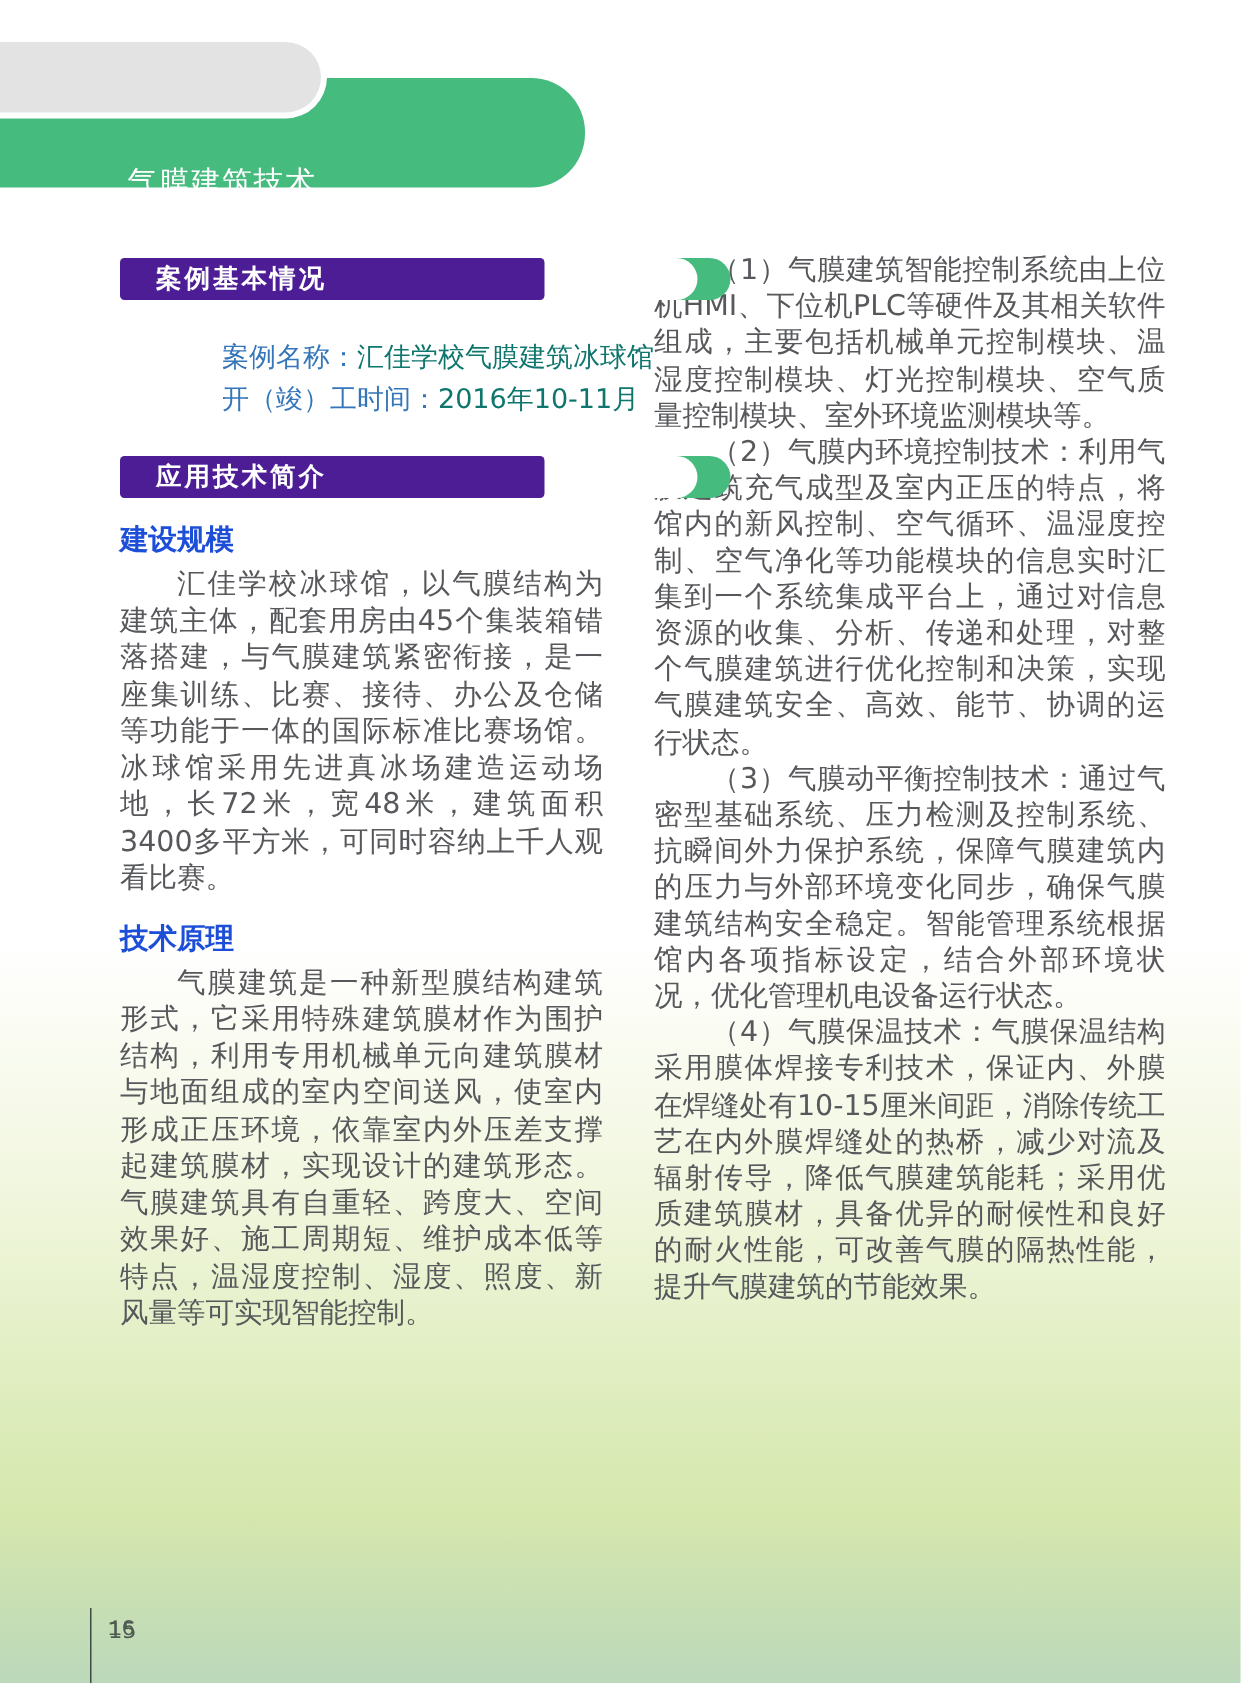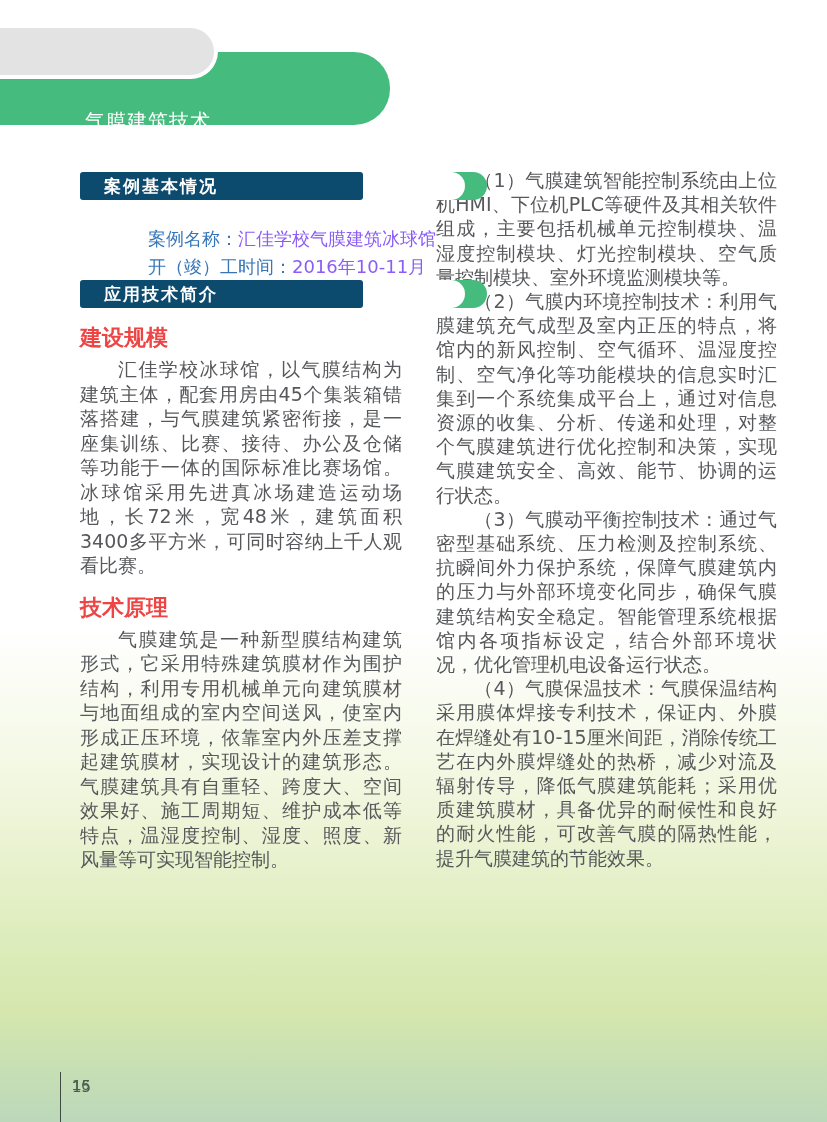--- a/index.html
+++ b/index.html
@@ -41,7 +41,7 @@
   }
   .sec-header .bar{
     position:absolute;top:0;left:0;width:283px;height:28px;
-    background:#0c4a6e;border-radius:3px;z-index:3;
+    background:#4c1d95;border-radius:3px;z-index:3;
   }
   .sec-header .bar span{
     display:block;padding-left:24px;line-height:28px;

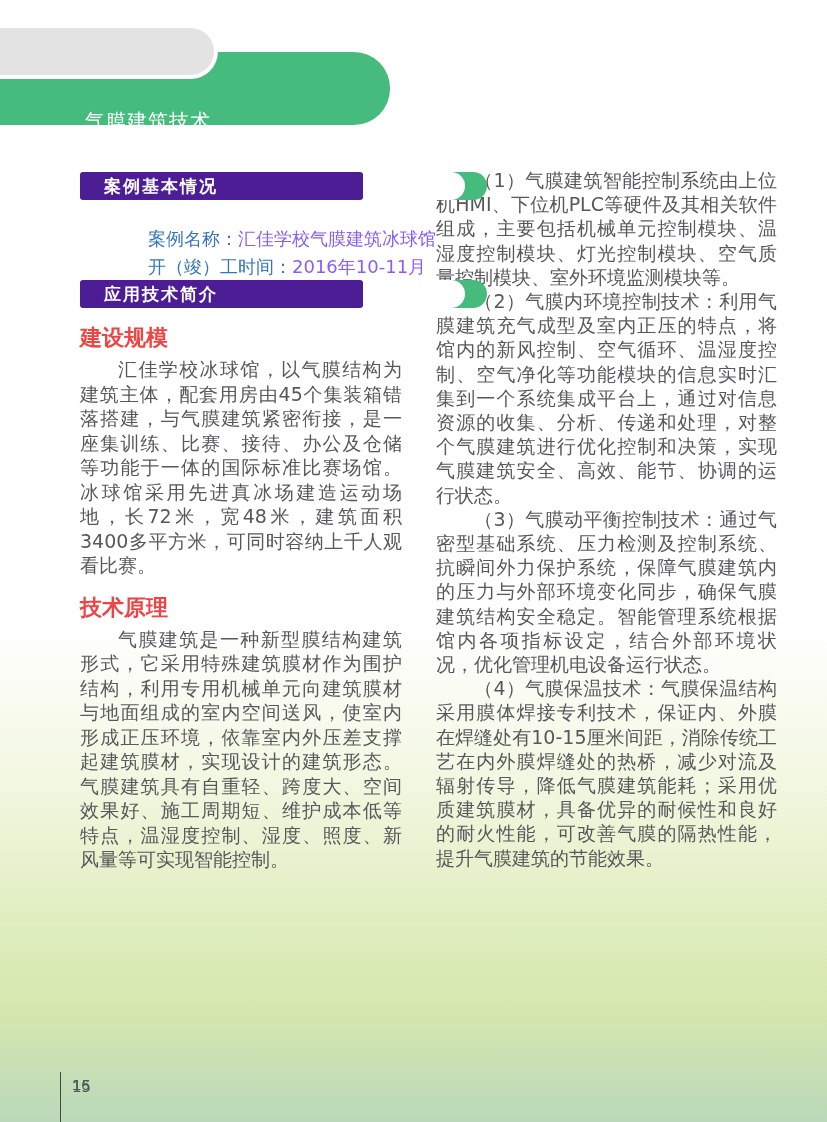--- a/index.html
+++ b/index.html
@@ -52,7 +52,7 @@
   .info-block{margin-top:25px;padding-left:32px;}
   .info-row{font-size:18px;line-height:27.5px;white-space:nowrap;}
   .info-row .lbl{color:#3576b9;margin-left:36px;}
-  .info-row .val{color:#8b5cf6;}
+  .info-row .val{color:#0f766e;}
 
   .hdr2{}
 

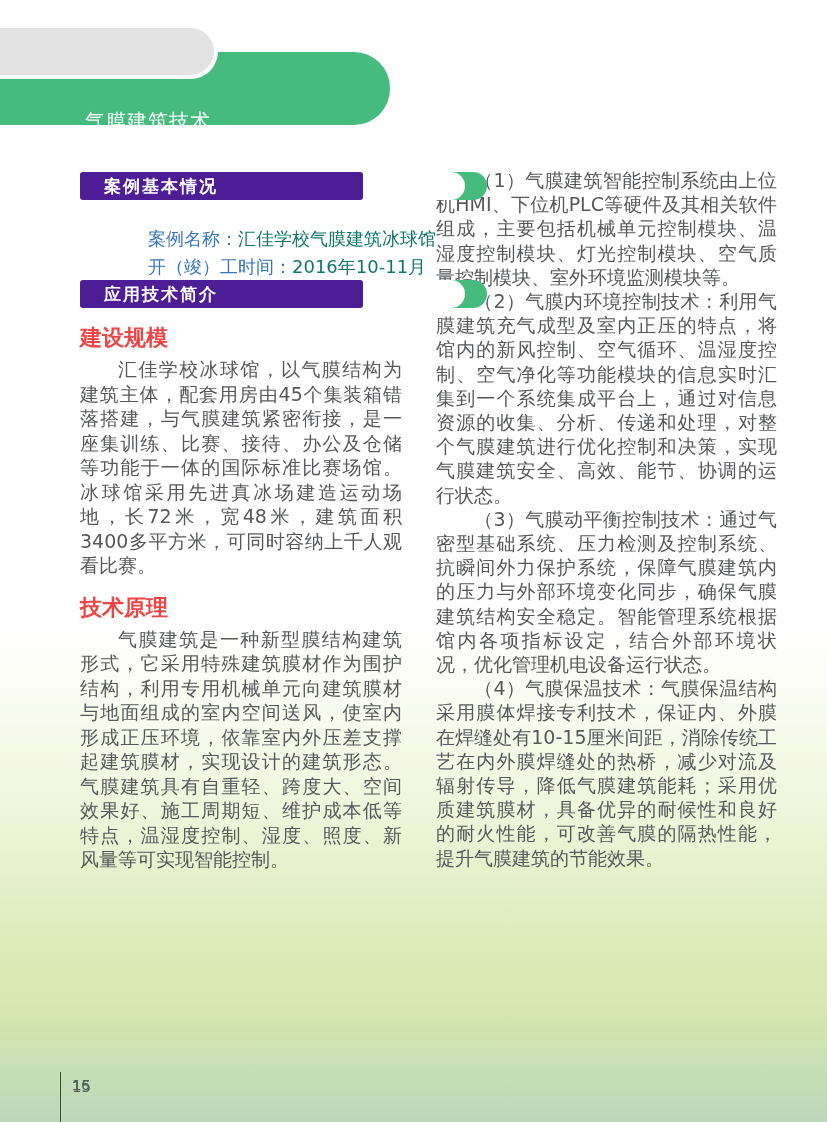--- a/index.html
+++ b/index.html
@@ -54,7 +54,7 @@
   .info-row .lbl{color:#3576b9;margin-left:36px;}
   .info-row .val{color:#0f766e;}
 
-  .hdr2{}
+  .hdr2{margin-top:24px;}
 
   
   .subhead{

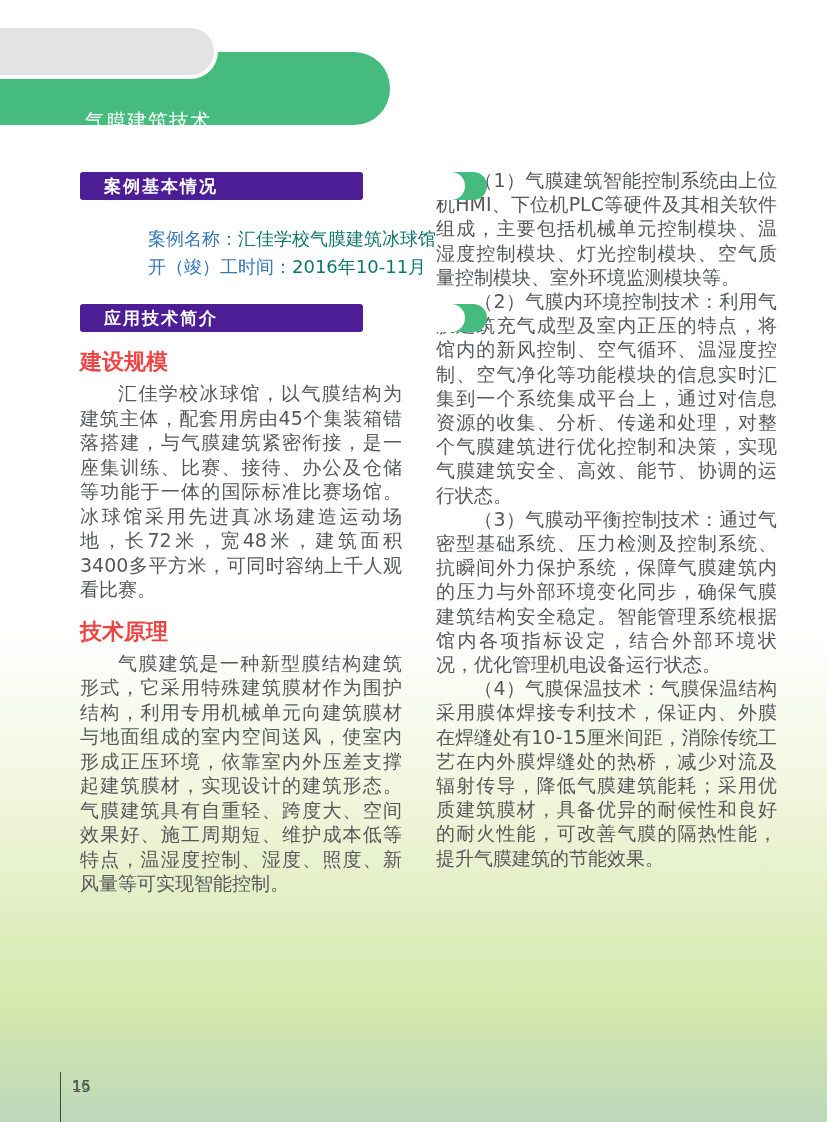--- a/index.html
+++ b/index.html
@@ -58,7 +58,7 @@
 
   
   .subhead{
-    margin:15px 0 4px 0;color:#ef4444;font-size:22px;font-weight:bold;
+    margin:15px 0 4px 0;color:#1d4ed8;font-size:19px;font-weight:bold;
   }
   .para{
     margin:0;color:#57585b;font-size:19px;line-height:24.5px;

